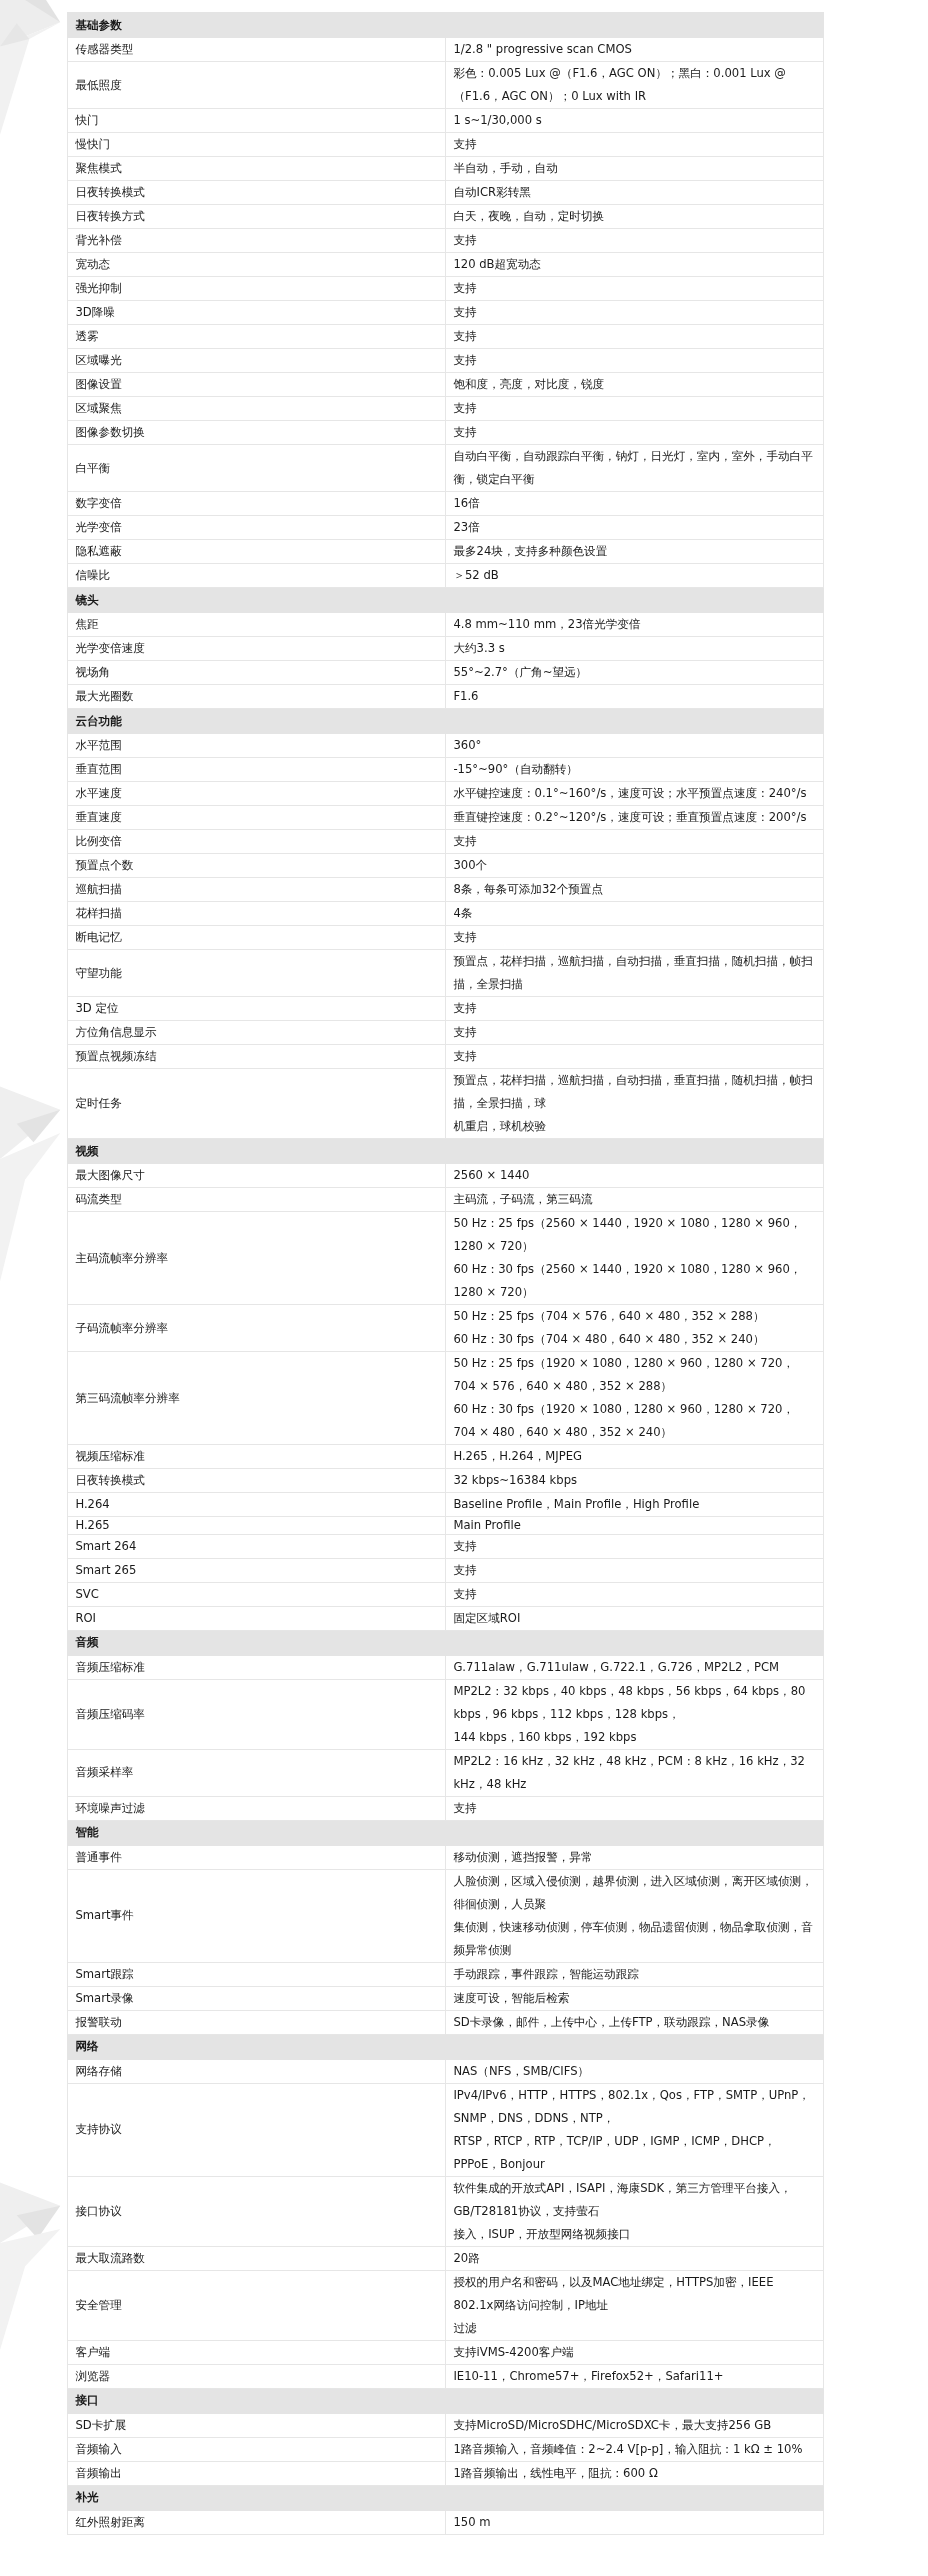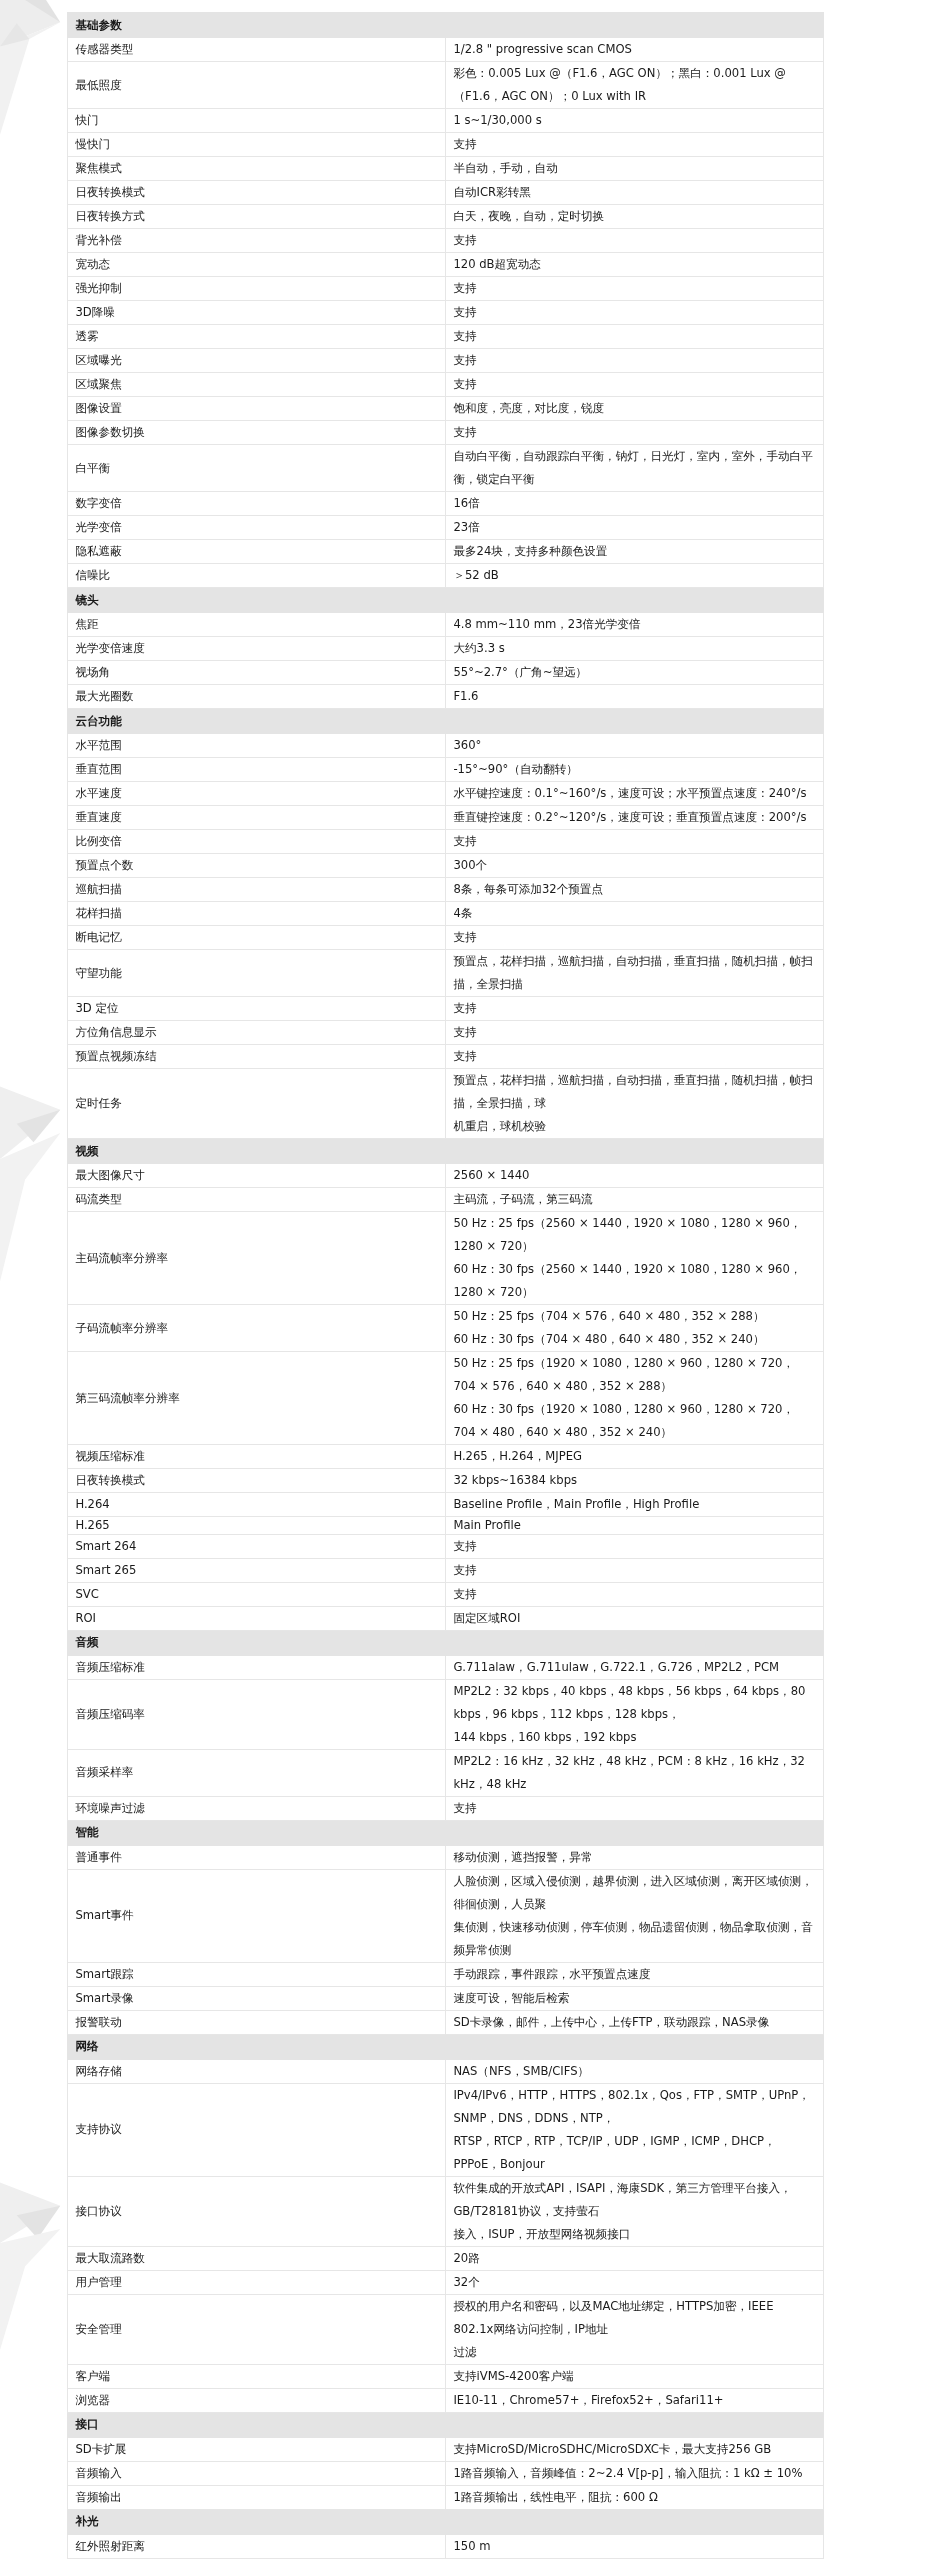--- a/index.html
+++ b/index.html
@@ -123,12 +123,12 @@
         <td class="value"><span class="">支持</span></td>
       </tr>
       <tr class="">
-        <td class="label">区域聚焦</td>
-        <td class="value"><span class="">支持</span></td>
-      </tr>
-      <tr class="">
         <td class="label">图像设置</td>
         <td class="value"><span class="">饱和度，亮度，对比度，锐度</span></td>
+      </tr>
+      <tr class="">
+        <td class="label">区域聚焦</td>
+        <td class="value"><span class="">支持</span></td>
       </tr>
       <tr class="">
         <td class="label">图像参数切换</td>

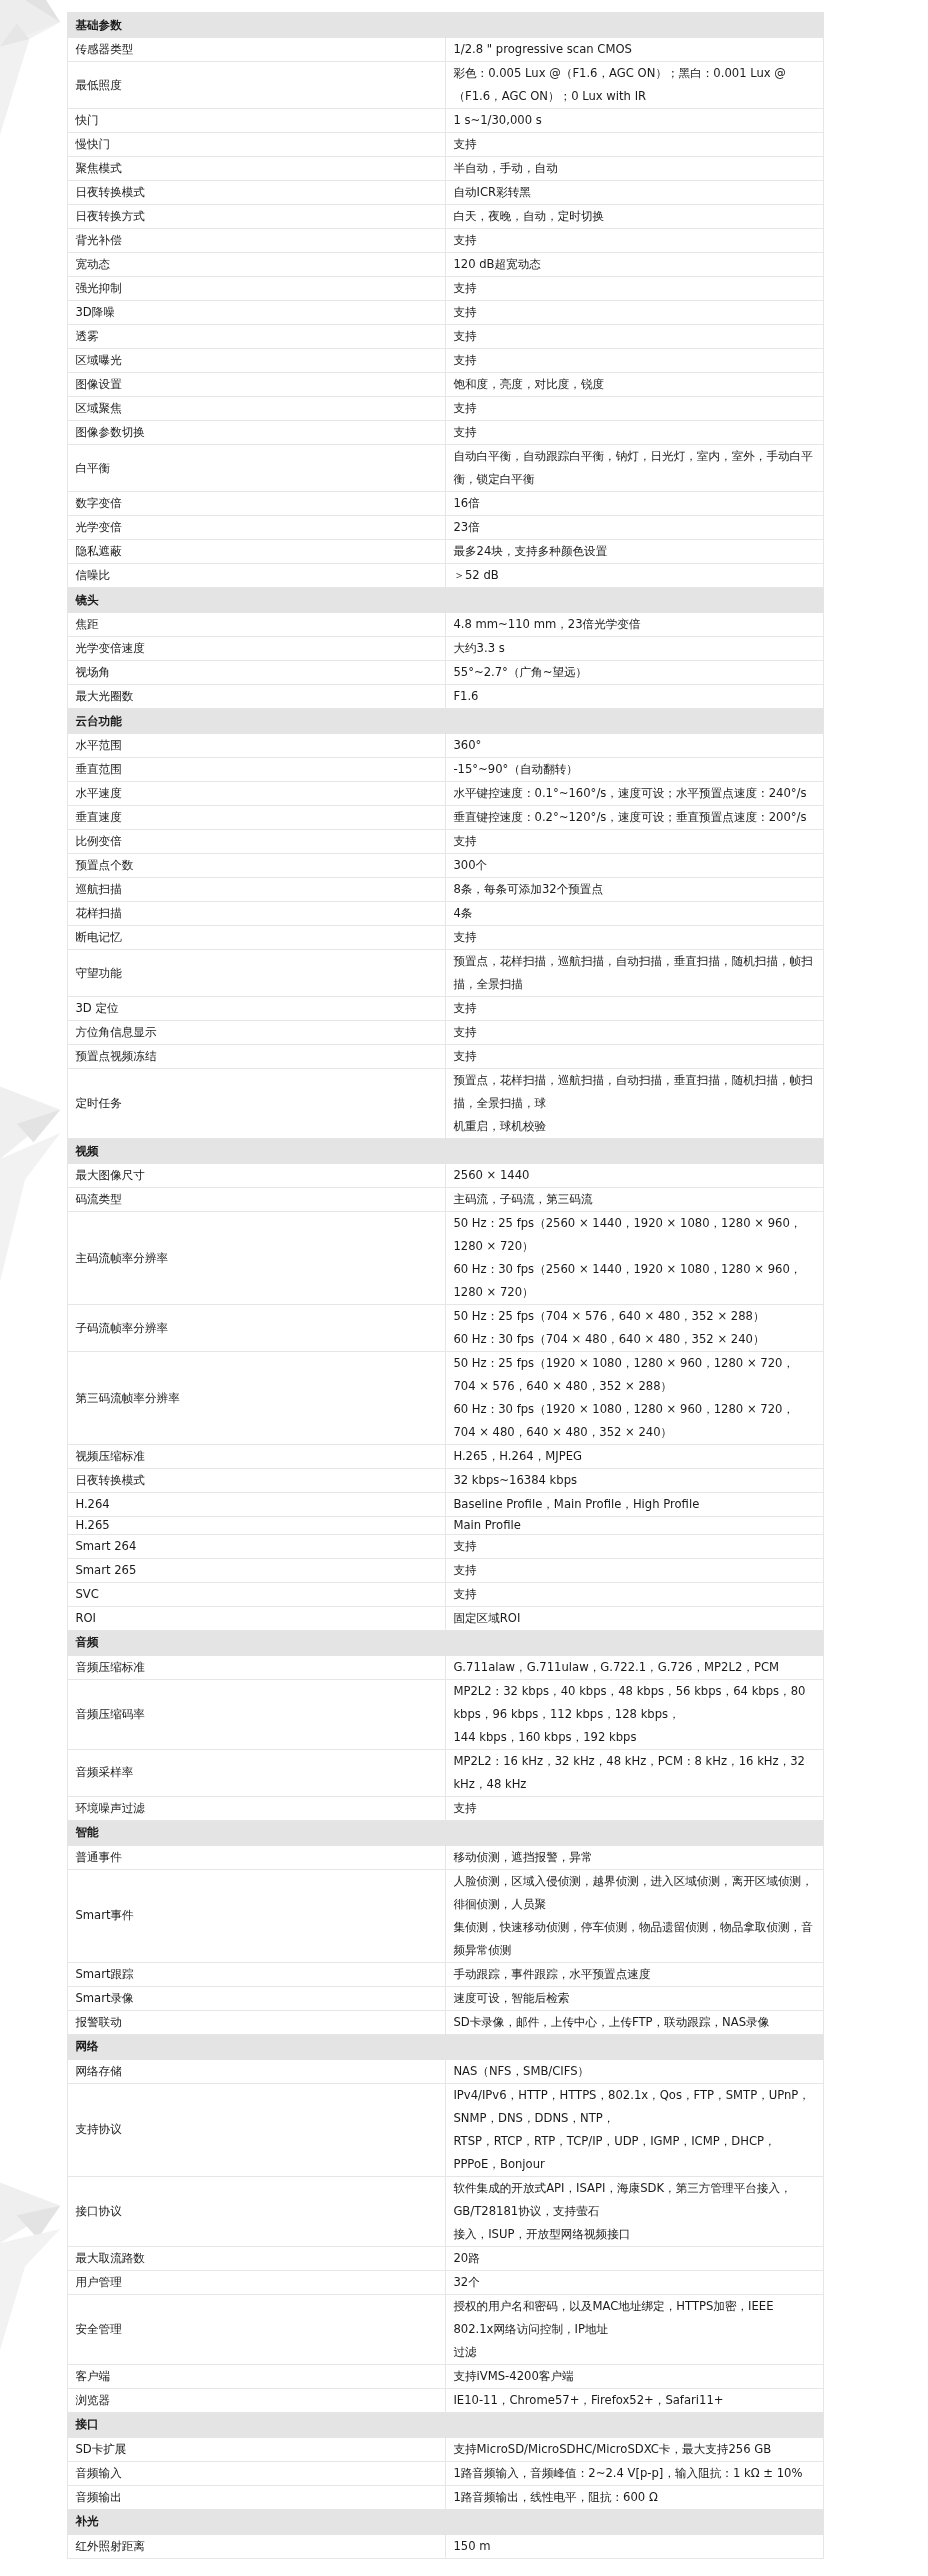--- a/index.html
+++ b/index.html
@@ -337,7 +337,7 @@
       </tr>
       <tr class="">
         <td class="label">Smart跟踪</td>
-        <td class="value"><span class="">手动跟踪，事件跟踪，水平预置点速度</span></td>
+        <td class="value"><span class="">手动跟踪，事件跟踪，智能运动跟踪</span></td>
       </tr>
       <tr class="">
         <td class="label">Smart录像</td>

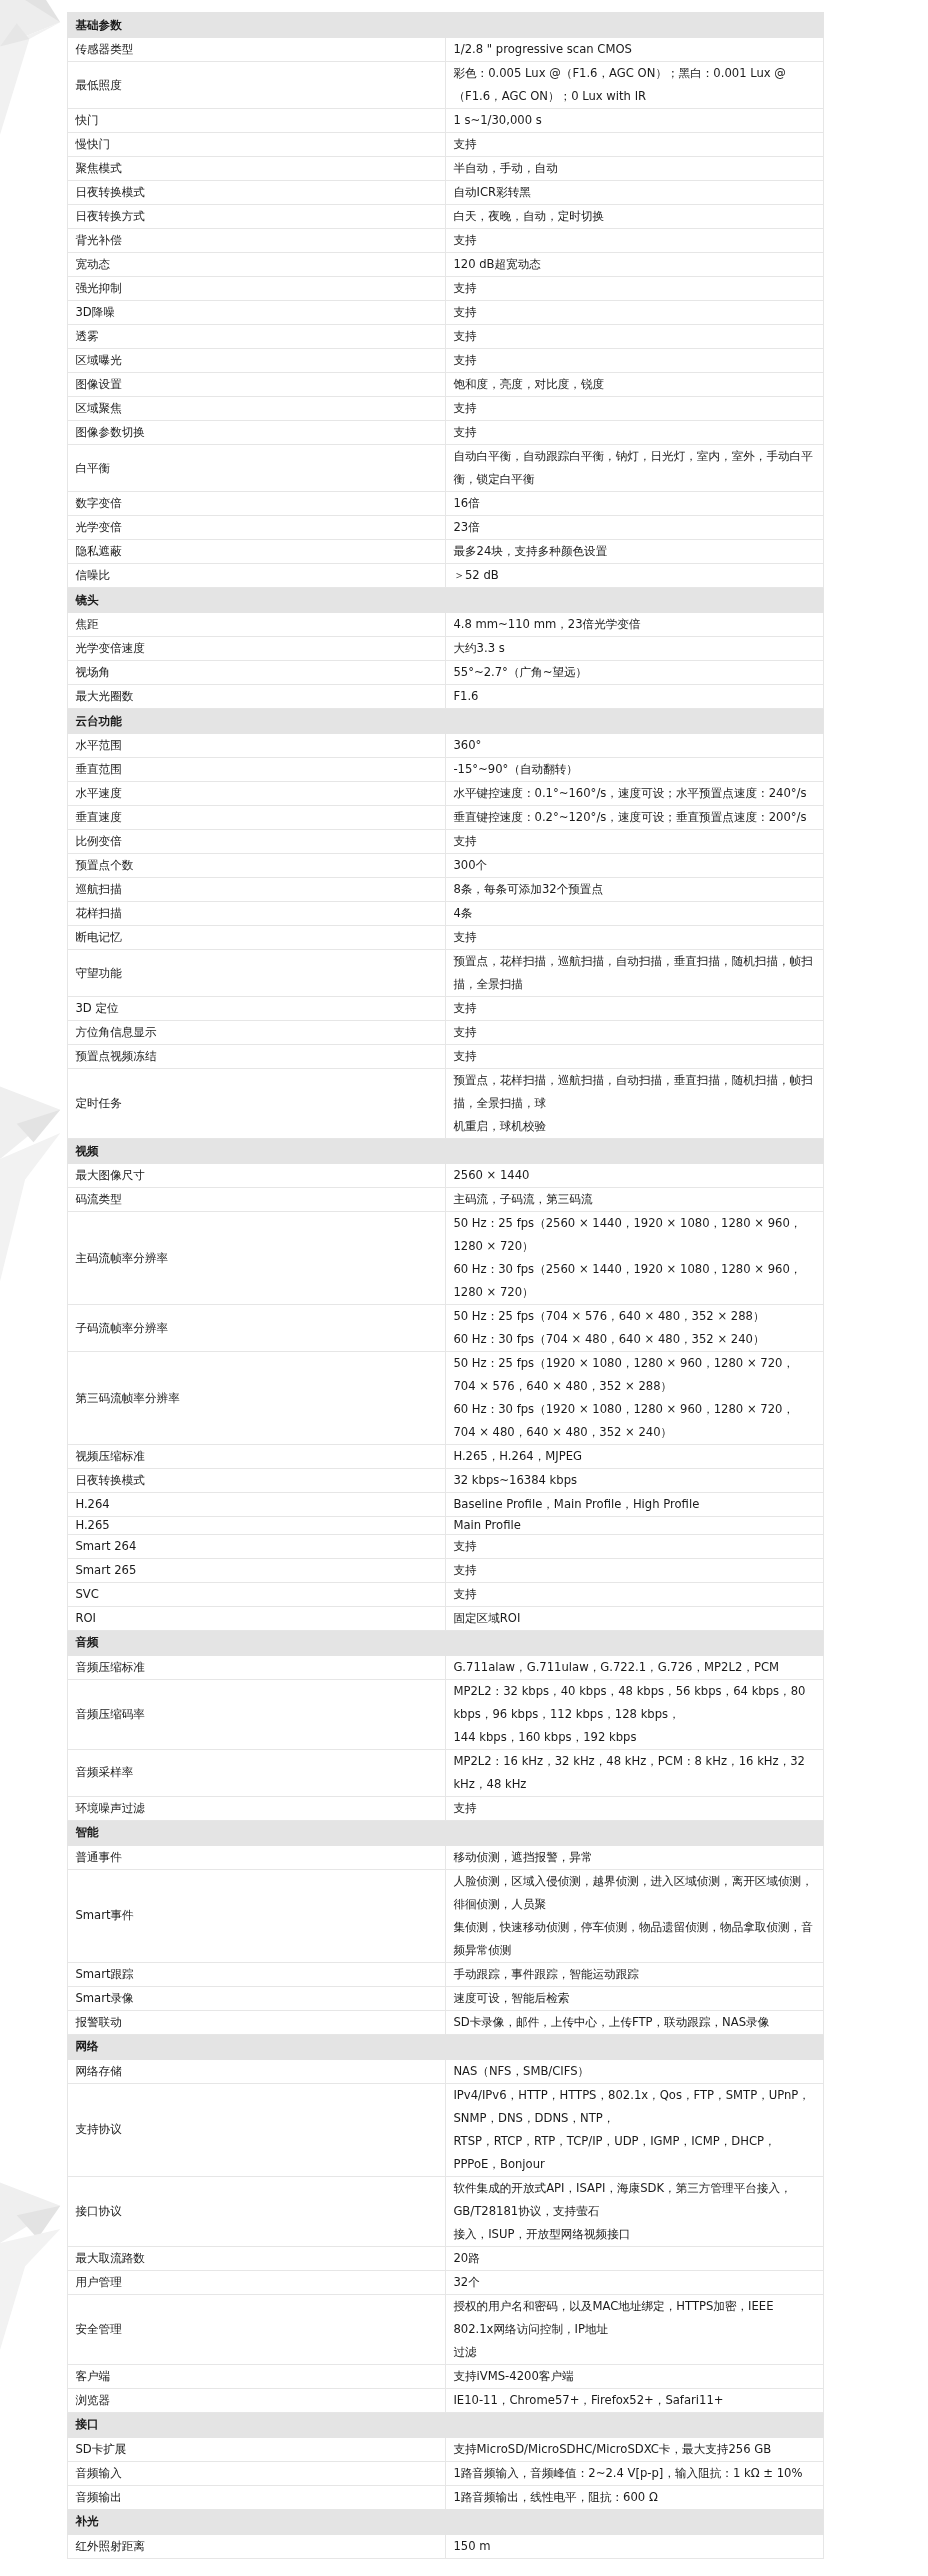--- a/index.html
+++ b/index.html
@@ -372,10 +372,6 @@
         <td class="label">最大取流路数</td>
         <td class="value"><span class="">20路</span></td>
       </tr>
-      <tr class="">
-        <td class="label">用户管理</td>
-        <td class="value"><span class="">32个</span></td>
-      </tr>
       <tr class="multi">
         <td class="label">安全管理</td>
         <td class="value">

